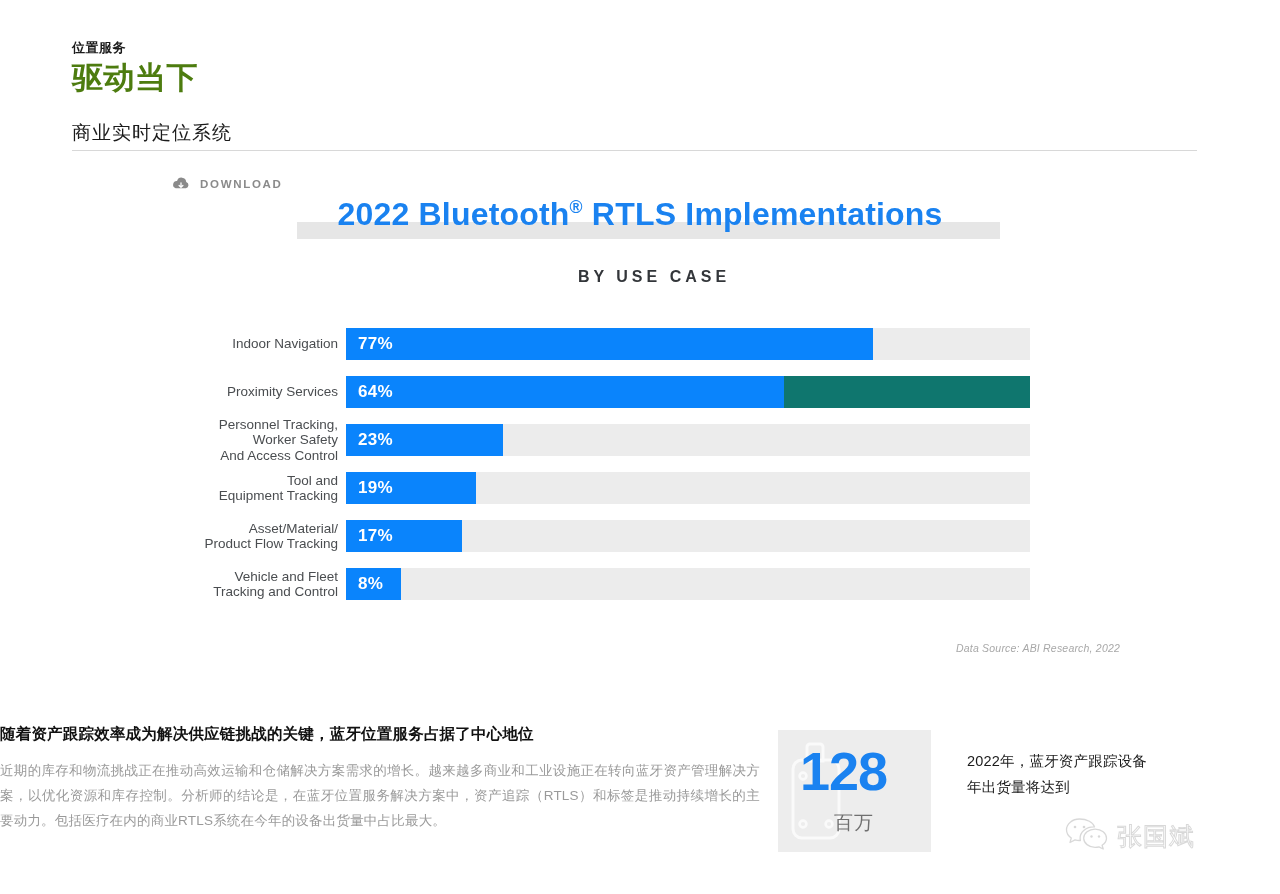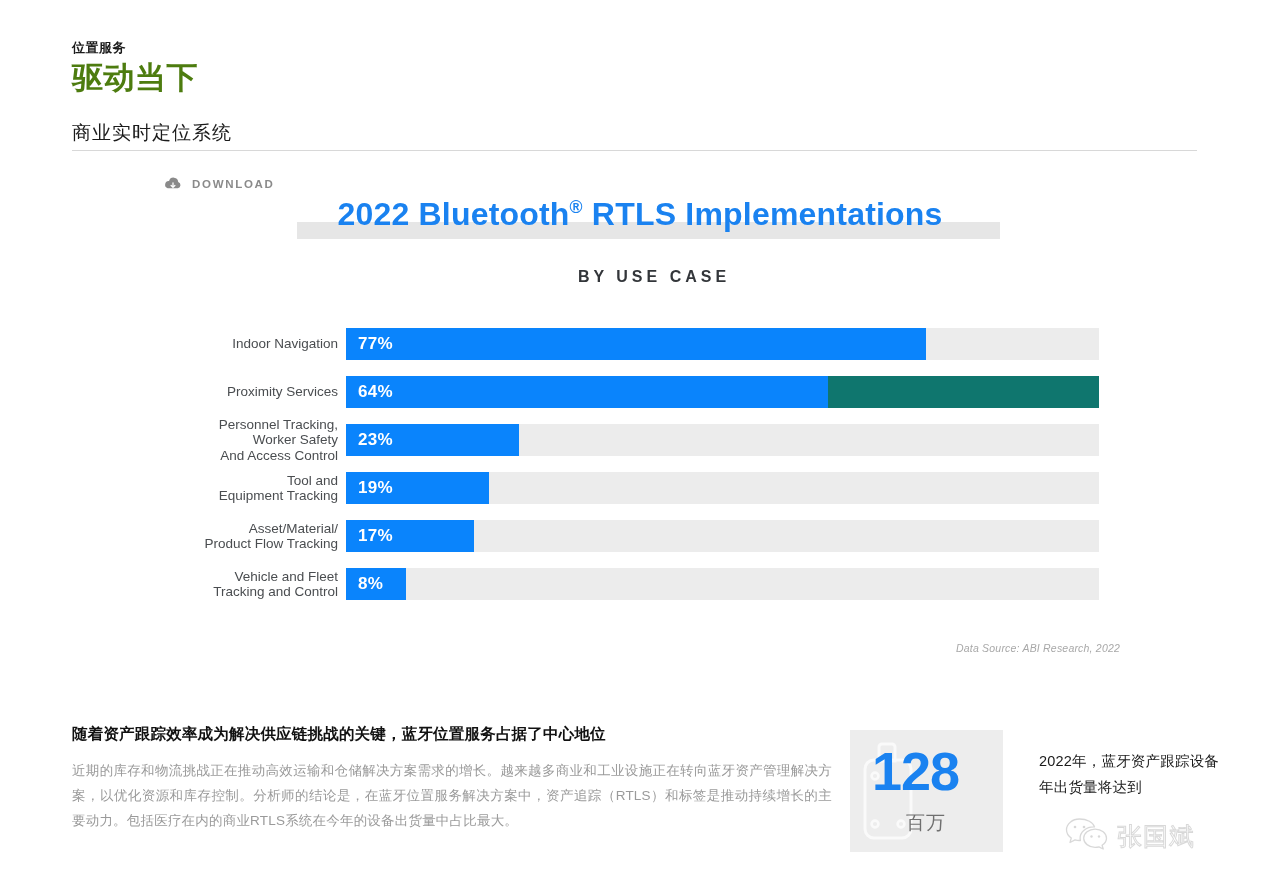--- a/index.html
+++ b/index.html
@@ -57,7 +57,7 @@
   
   .download-row {
     position: absolute;
-    left: 164px;
+    left: 172px;
     top: 177px;
     display: flex;
     align-items: center;

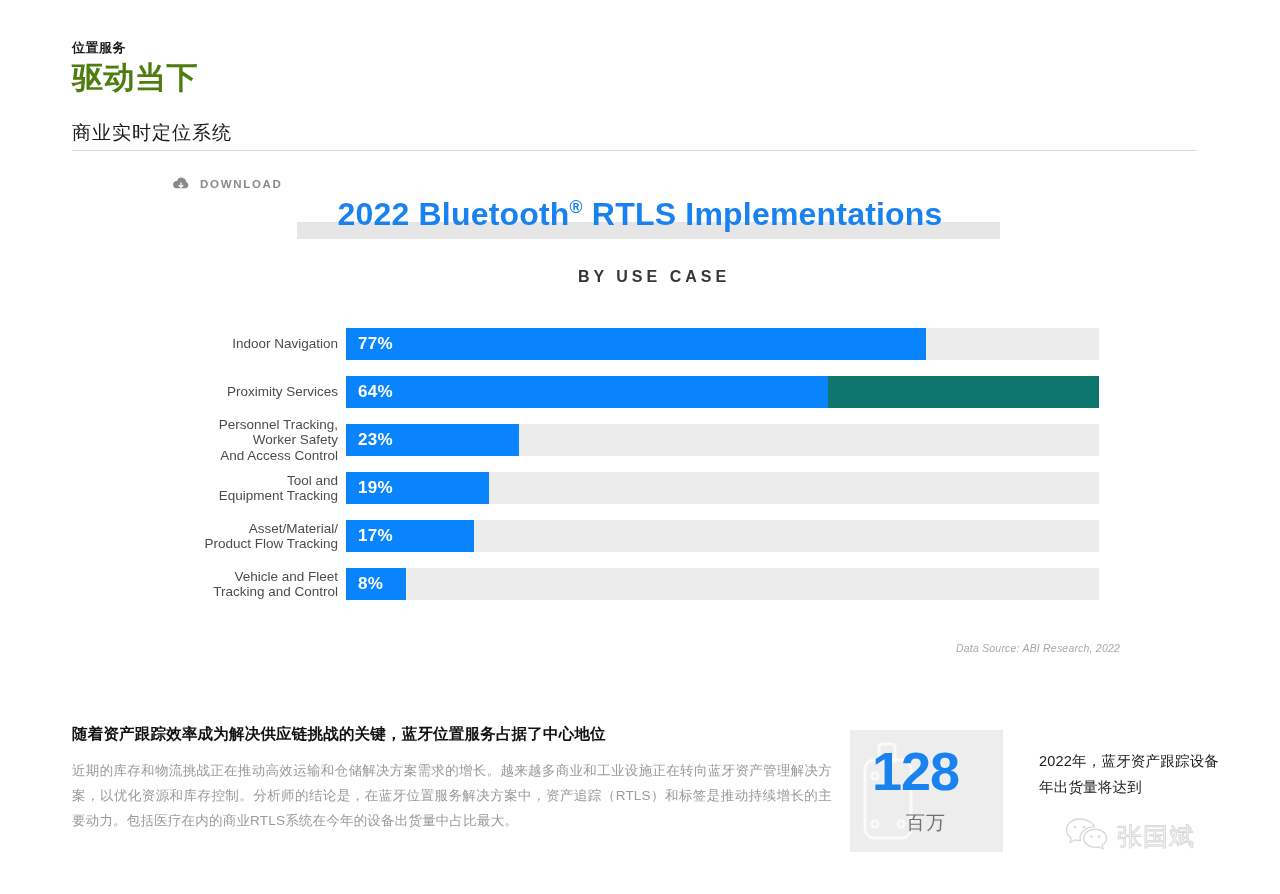--- a/index.html
+++ b/index.html
@@ -143,7 +143,7 @@
   }
   .bar-track {
     position: relative;
-    width: 753px;
+    width: 684px;
     height: 32px;
     background: #ececec;
   }

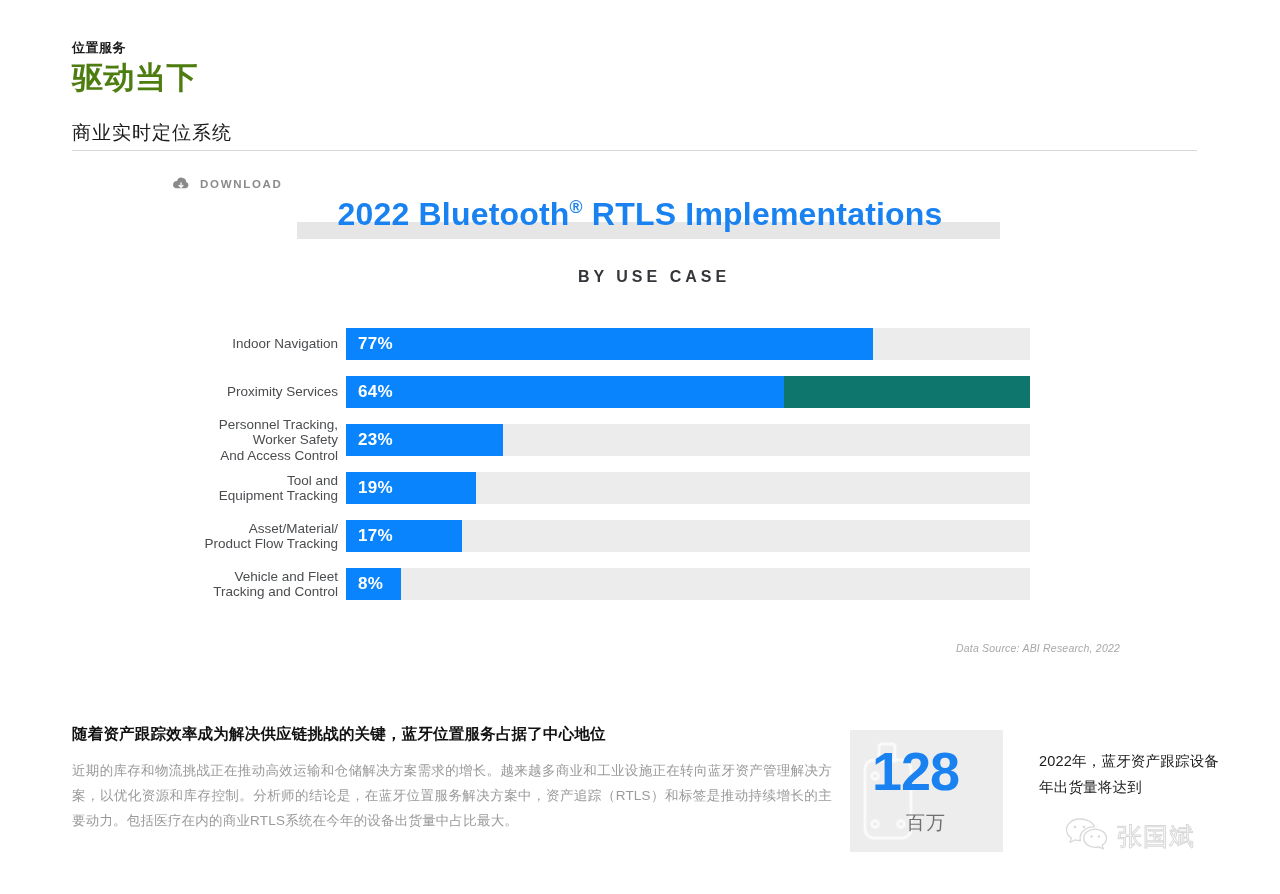--- a/index.html
+++ b/index.html
@@ -186,7 +186,6 @@
   }
   .bottom-text {
     width: 760px;
-    margin-left: 72px;
   }
   .bottom-heading {
     font-size: 15.5px;

